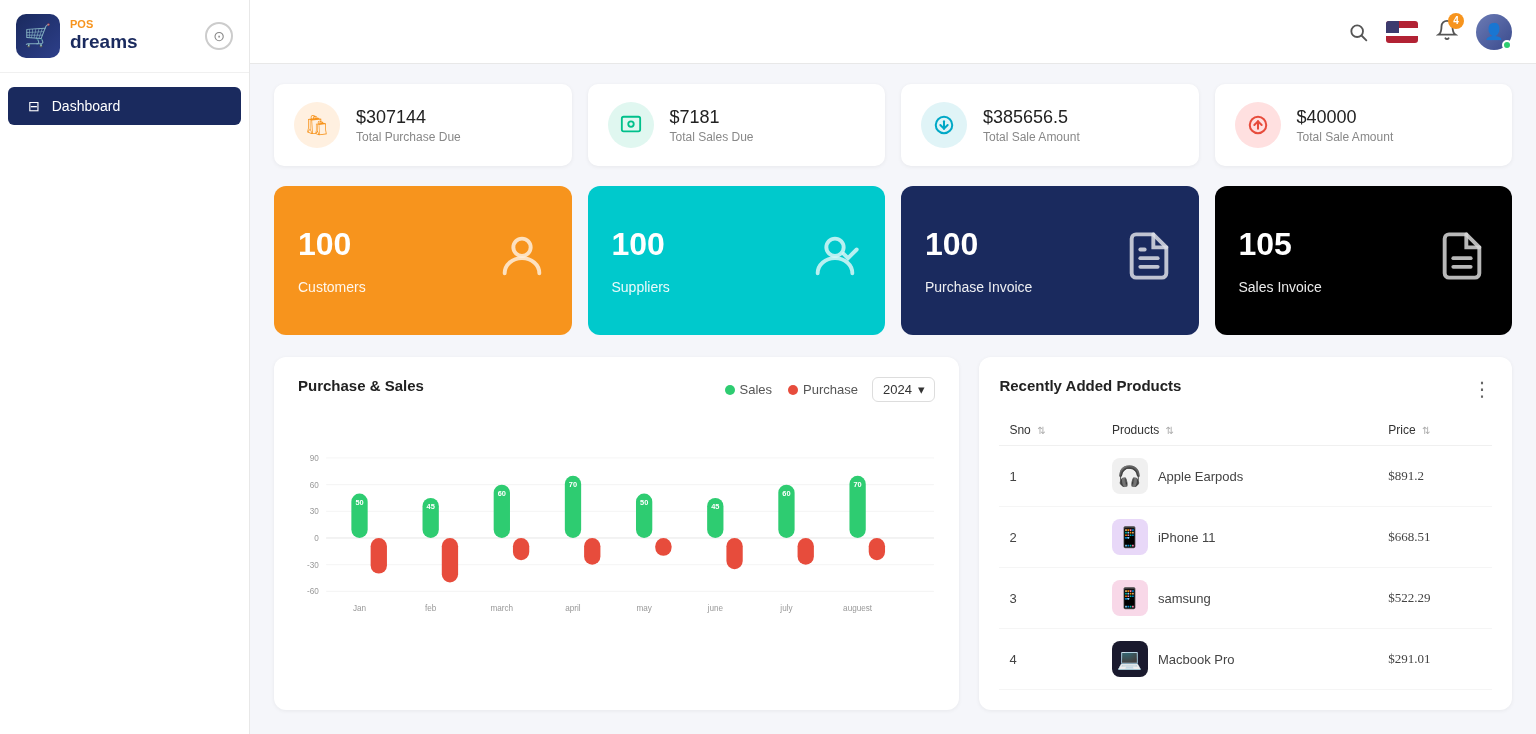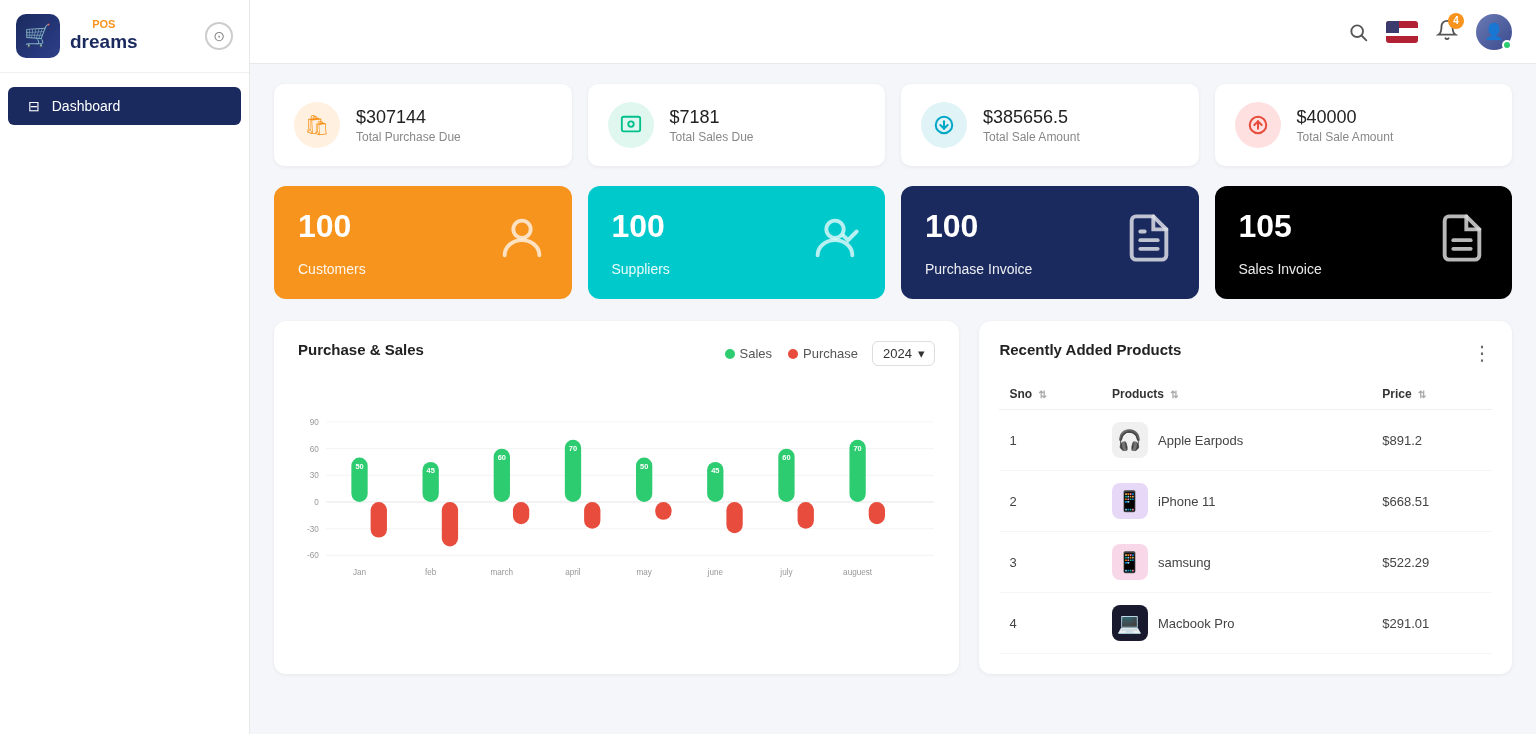--- a/index.html
+++ b/index.html
@@ -254,7 +254,7 @@
   <div class="sidebar-logo">
     <div class="logo-icon">🛒</div>
     <div style="display:flex;flex-direction:column;line-height:1.2">
-      <span style="font-size:11px;color:#f7941d;font-weight:700;text-align:center;">POS</span>
+      <span style="font-size:11px;color:#f7941d;font-weight:700;">POS</span>
       <span style="font-size:19px;font-weight:800;color:#1a2a5e;">dreams</span>
     </div>
     <div class="sidebar-target-icon">⊙</div>

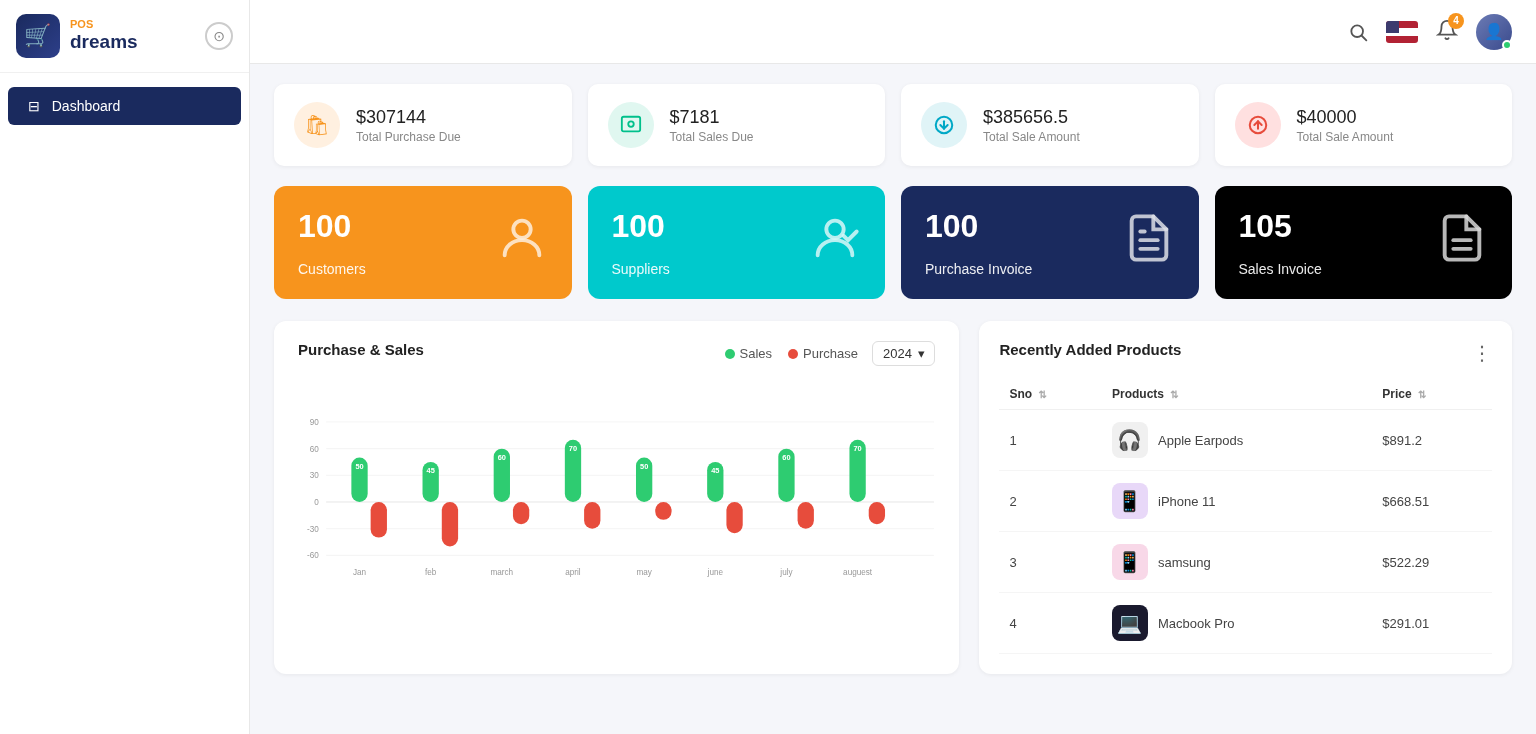--- a/index.html
+++ b/index.html
@@ -159,7 +159,7 @@
     .big-stat-card {
       flex: 1;
       border-radius: 12px;
-      padding: 22px 24px;
+      padding: 40px 24px;
       display: flex;
       align-items: center;
       justify-content: space-between;

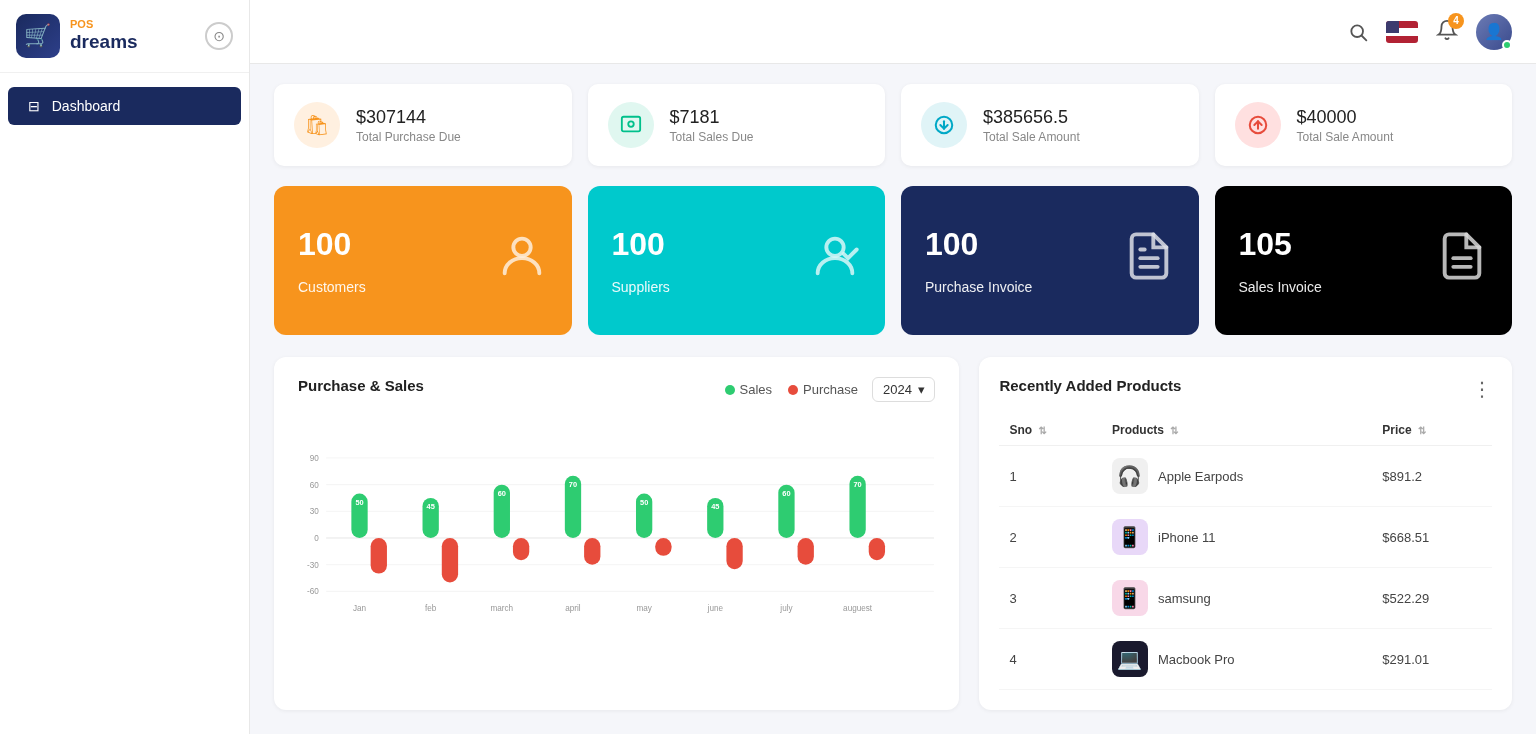--- a/index.html
+++ b/index.html
@@ -225,7 +225,7 @@
 
     .products-table { width: 100%; border-collapse: collapse; }
     .products-table th {
-      font-size: 12px; font-weight: 700; color: #333;
+      font-size: 12px; font-weight: 400; color: #333;
       padding: 8px 10px;
       border-bottom: 1px solid #f0f0f0;
       text-align: left;

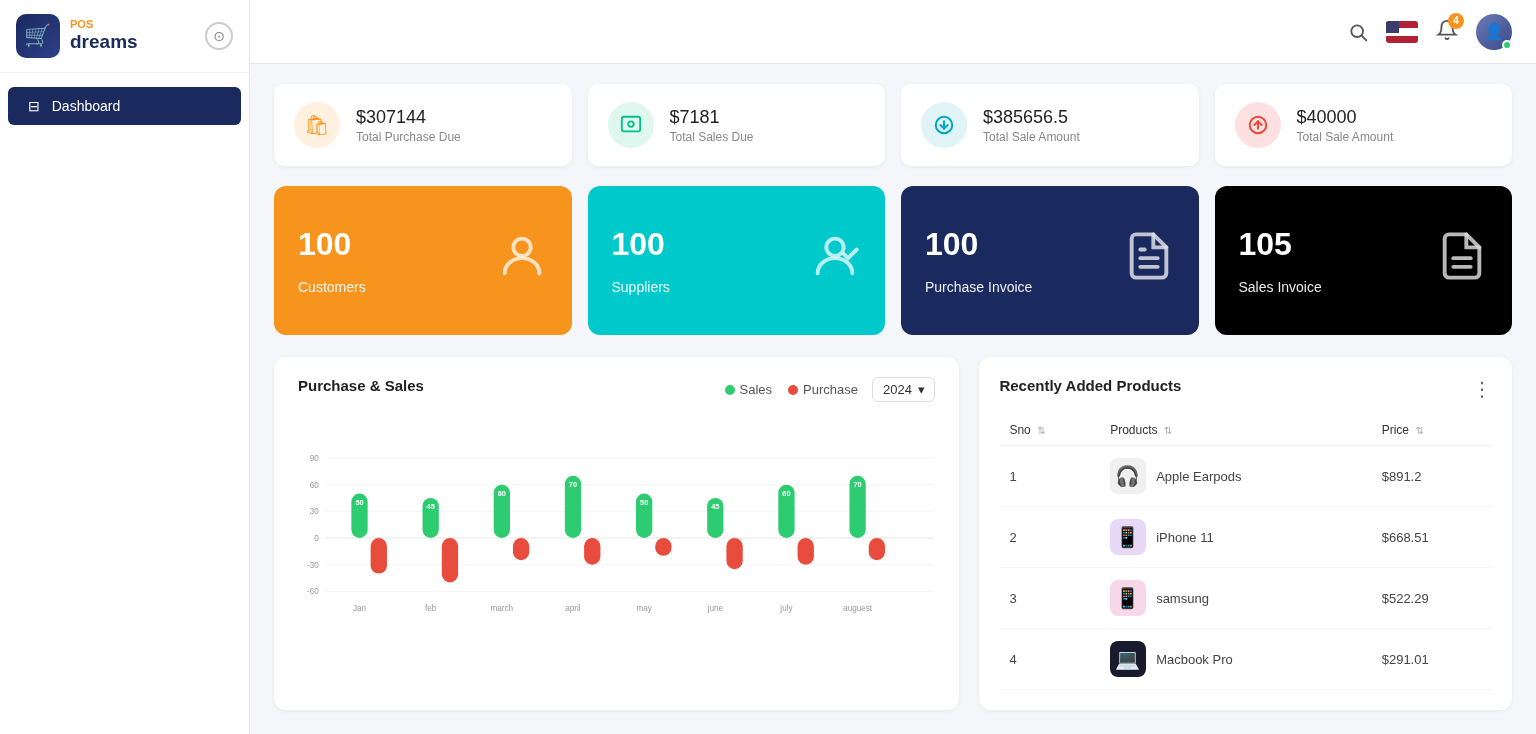--- a/index.html
+++ b/index.html
@@ -244,7 +244,7 @@
       font-size: 22px;
     }
     .product-row-img { display: flex; align-items: center; gap: 10px; }
-    .price-cell { color: #888; font-size: 13px; }
+    .price-cell { color: #888; font-size: 13px; font-family: Liberation Serif, serif; }
     .sort-icon { font-size: 10px; color: #aaa; margin-left: 3px; }
   </style>
 </head>

